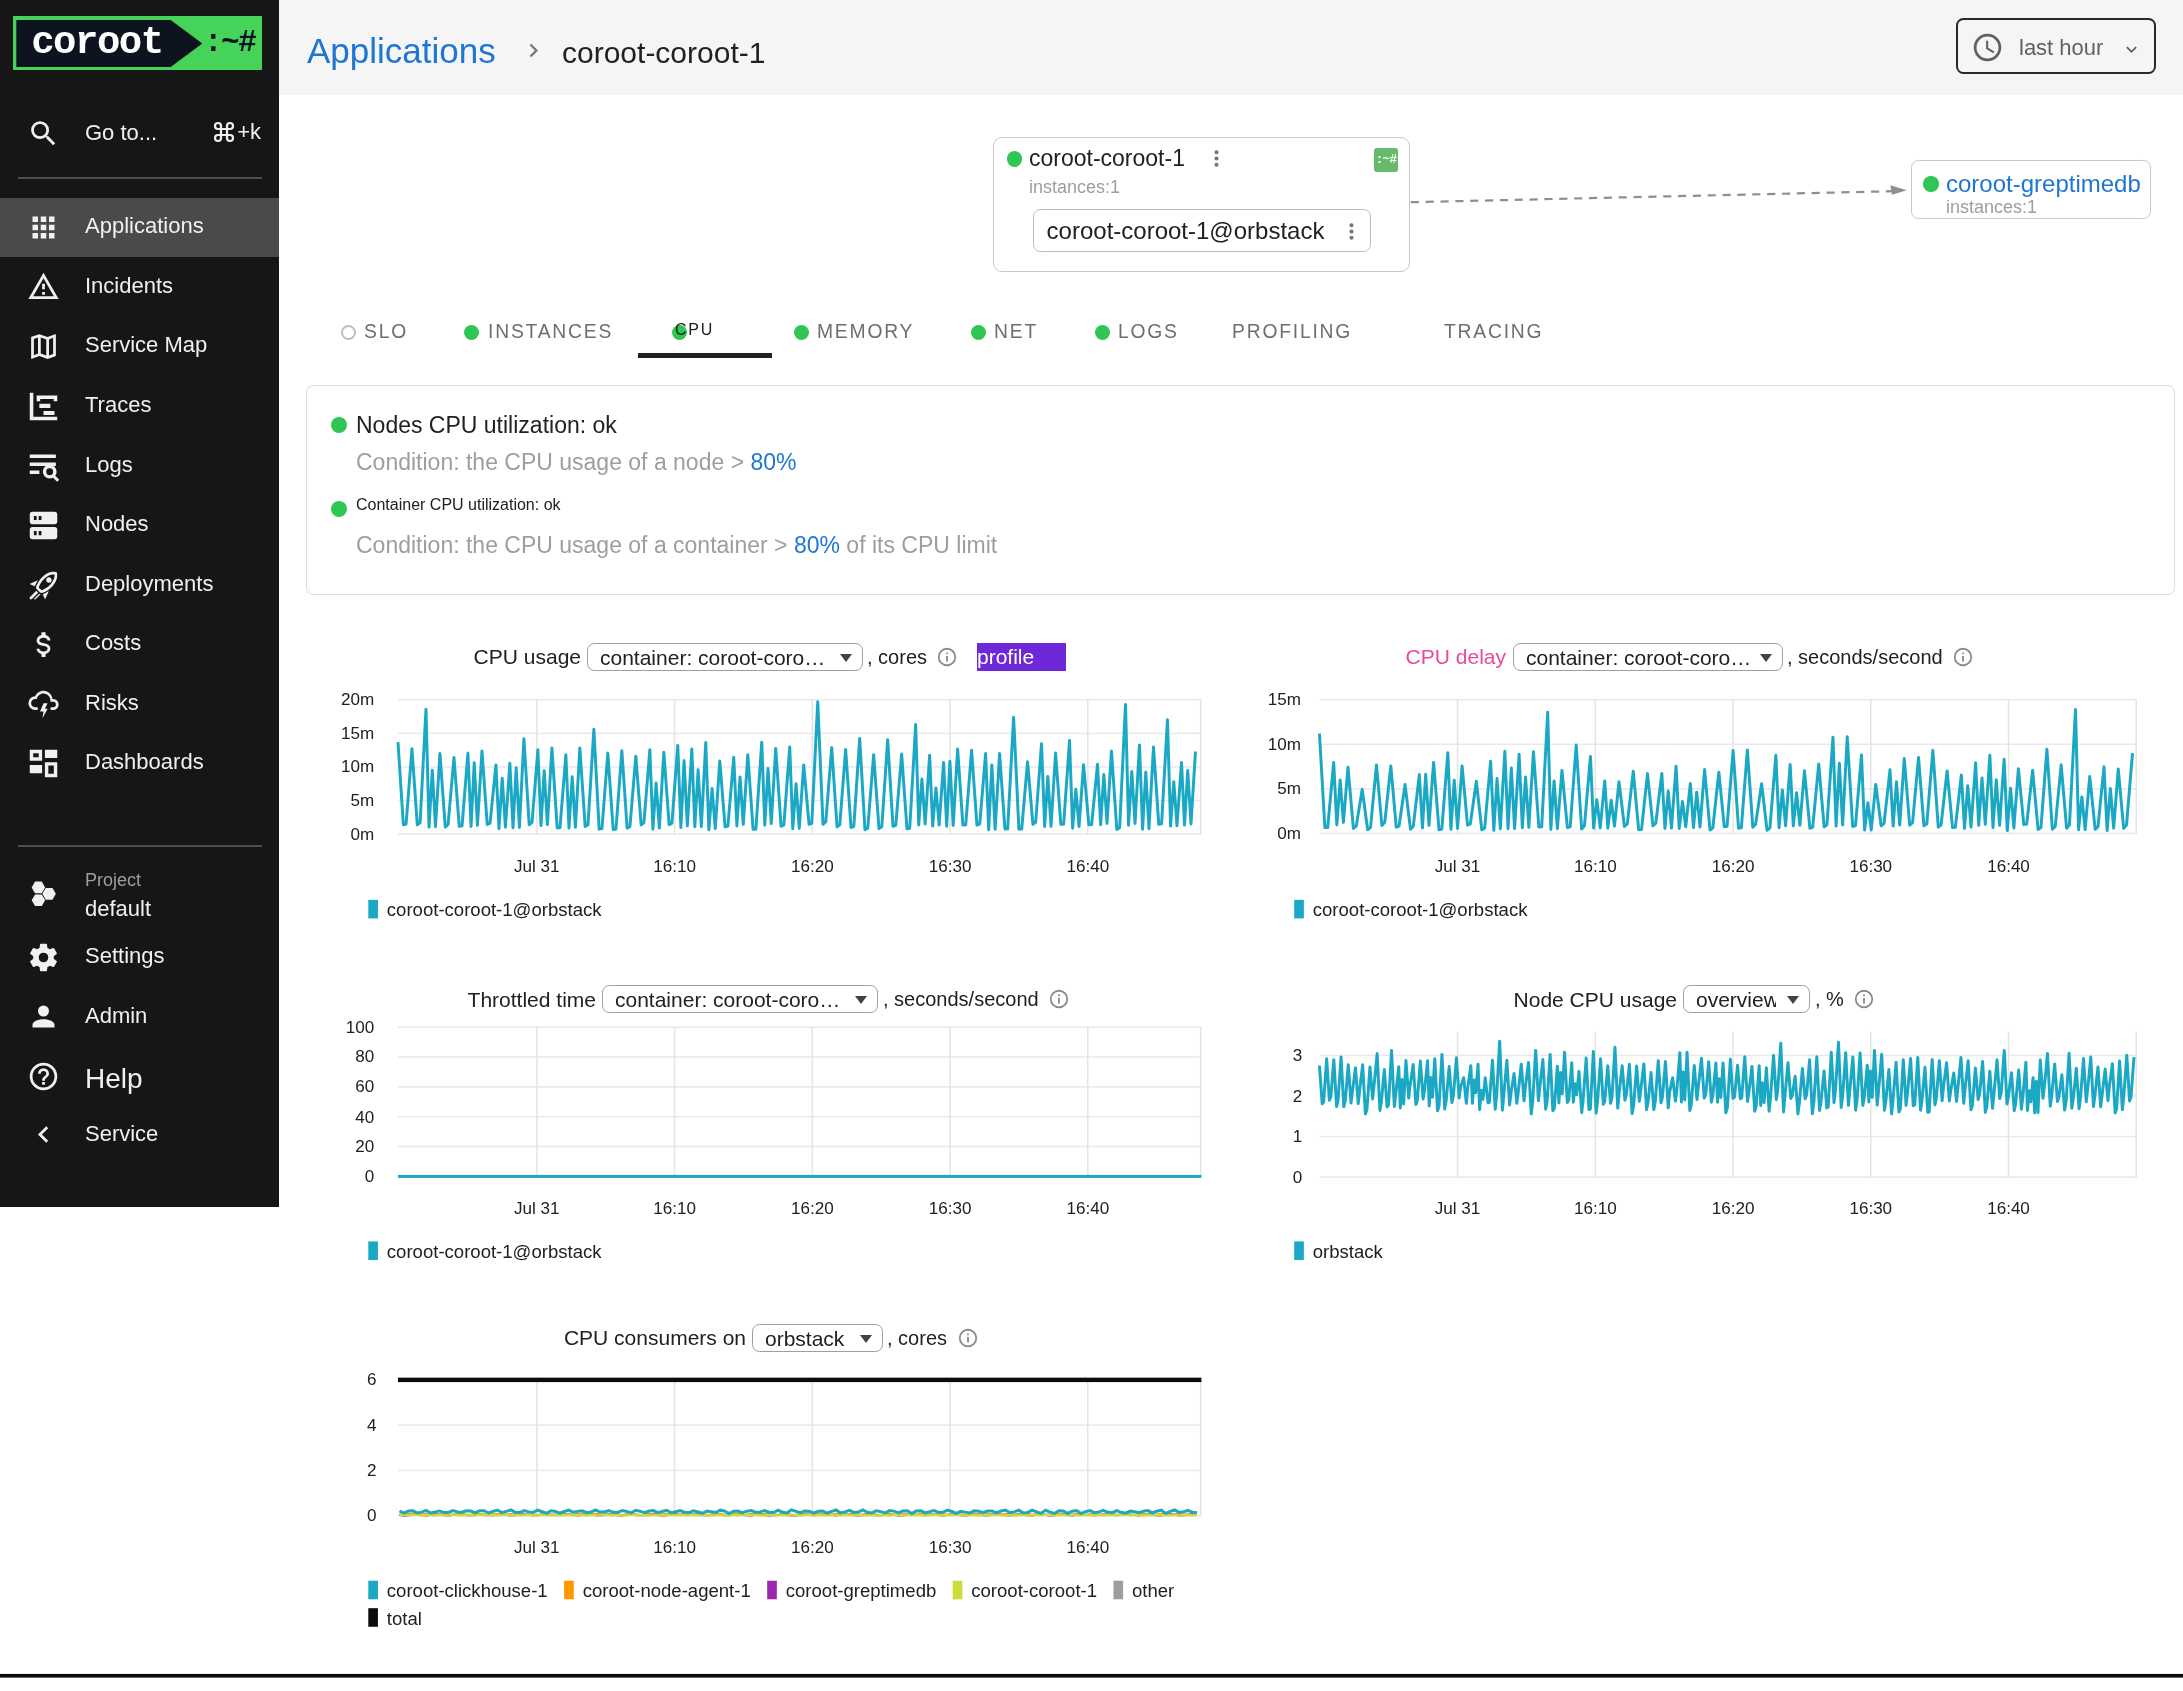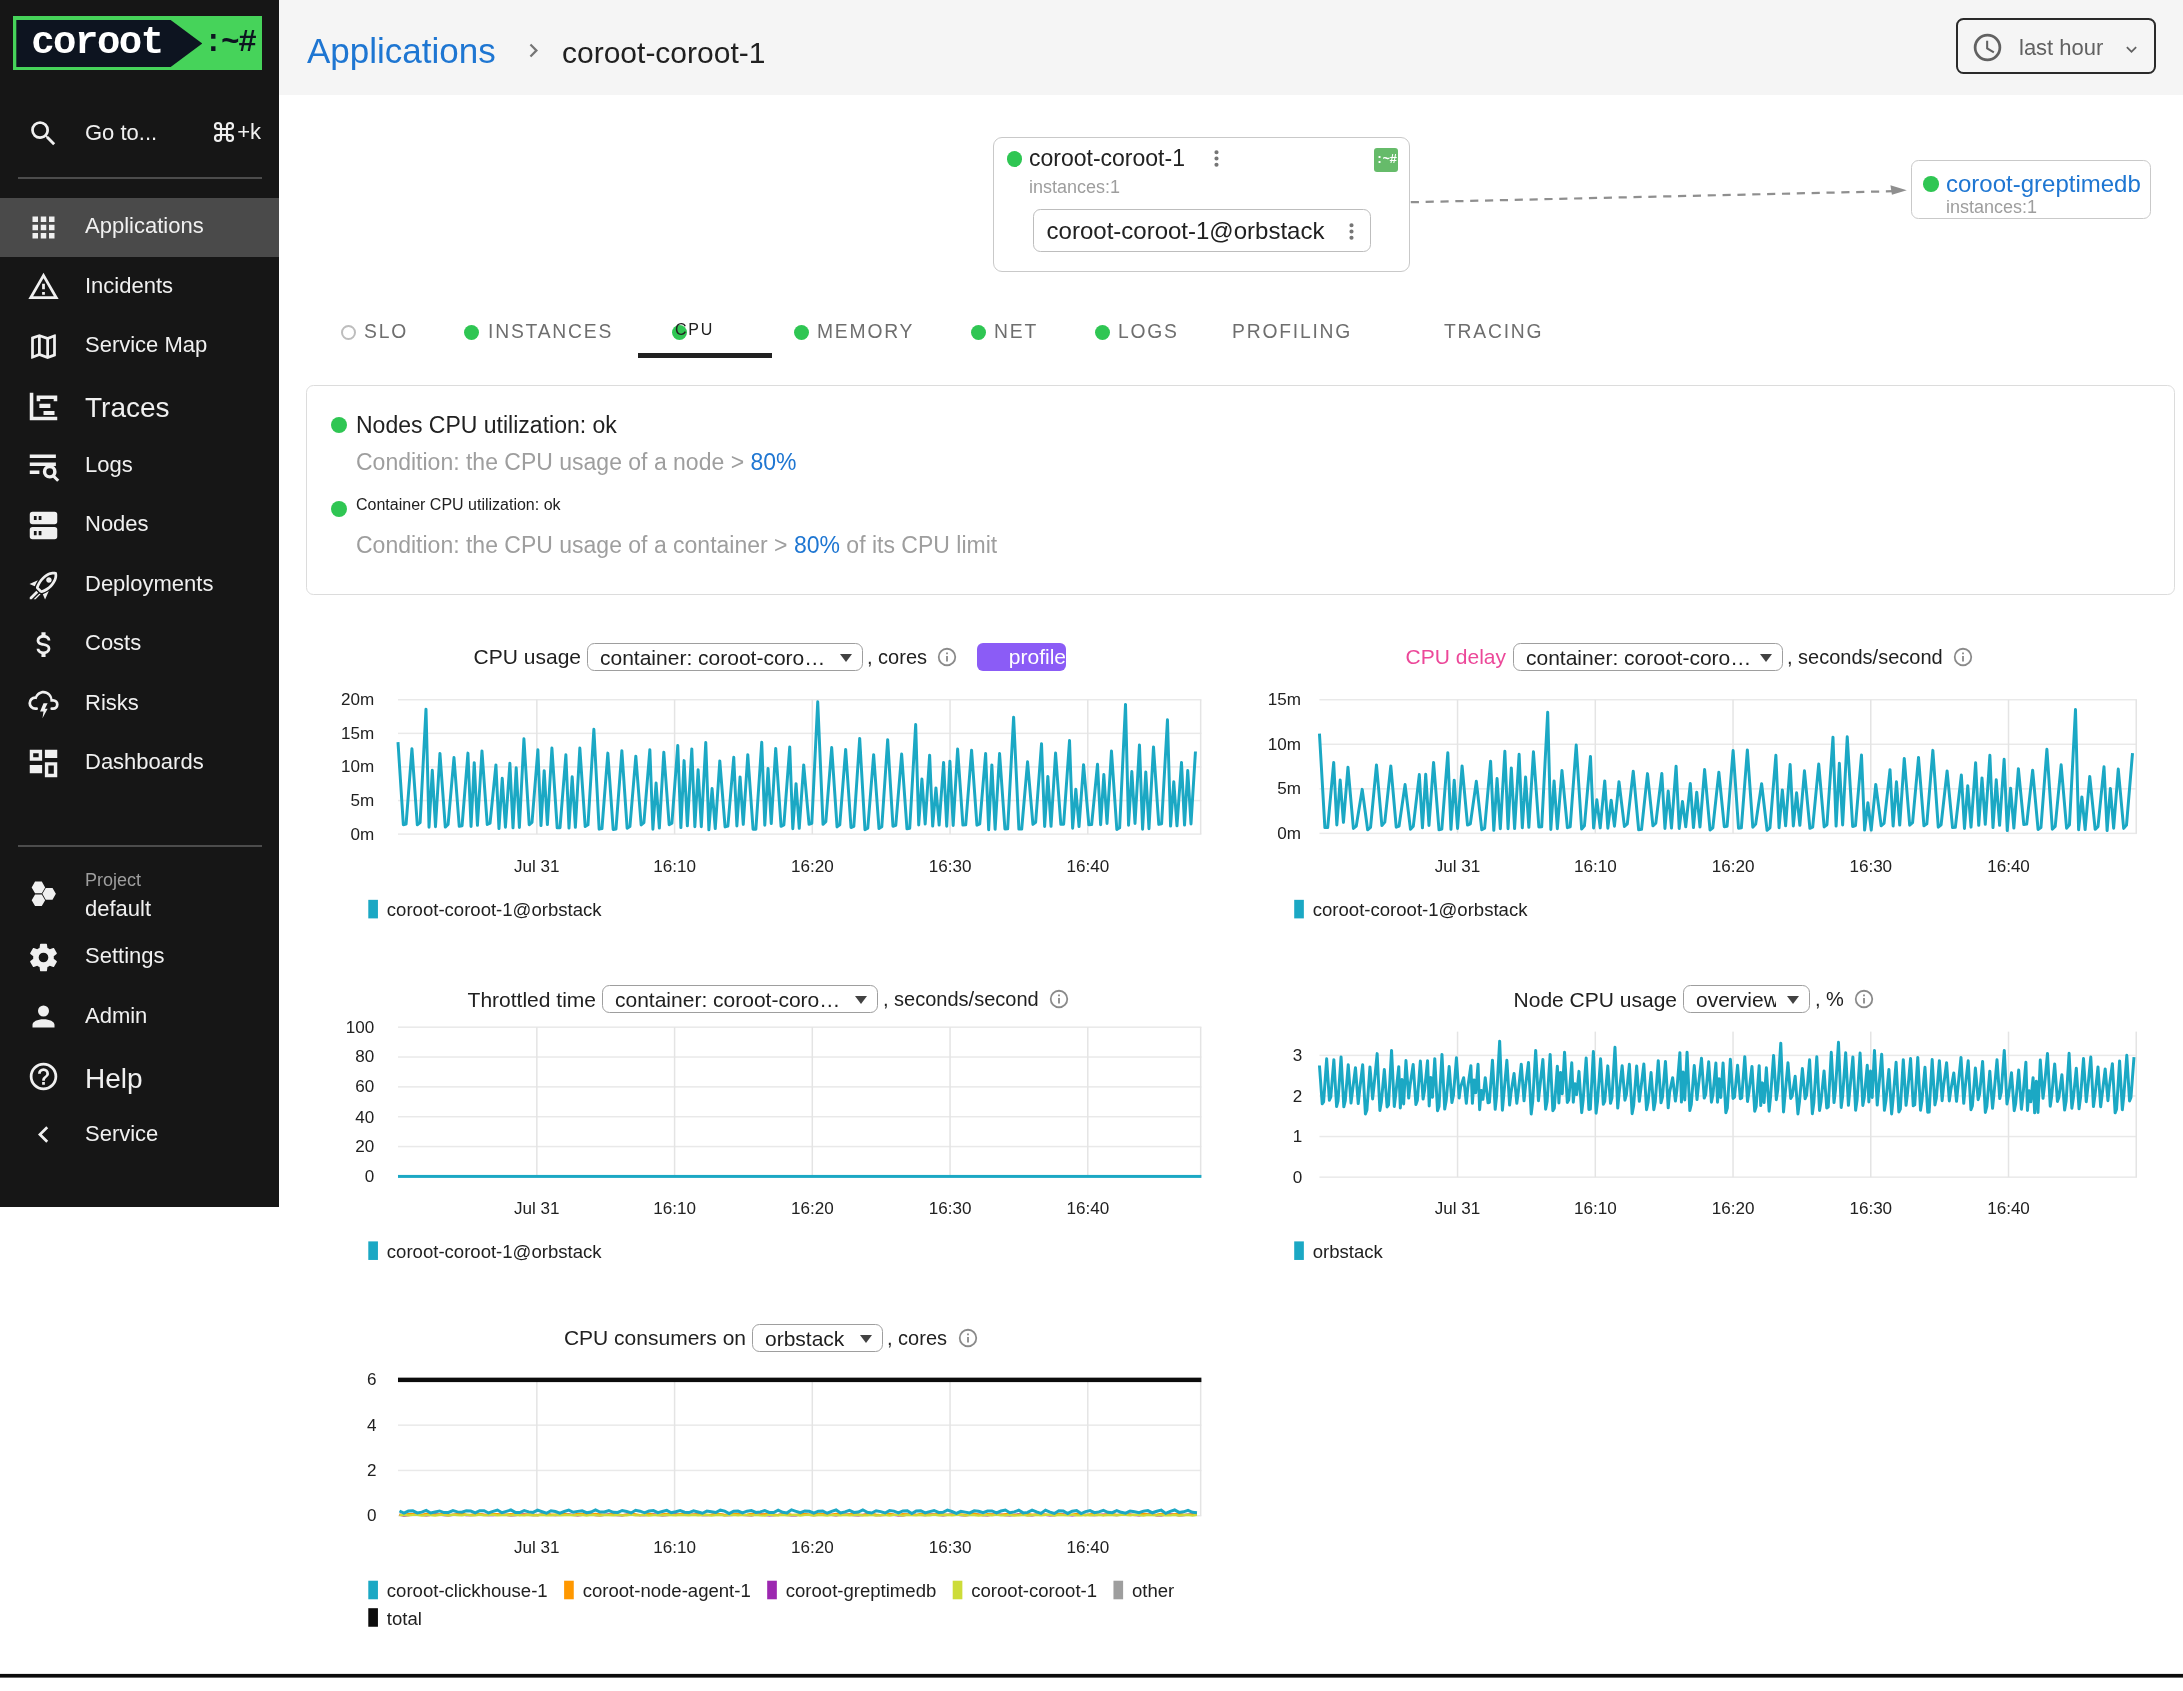--- a/index.html
+++ b/index.html
@@ -51,7 +51,7 @@
     <div style="position:absolute;left:27px;top:390px"><svg style="width:33px;height:33px;" viewBox="0 0 24 24">
         <path d="M2,2H4.6V19.4H22V22H2V2M7,4H22V8.2H19.4V6.6H9.6V8.2H7V4M9,10H17V13H9V10M12,15.2H20V18.2H12V15.2Z" fill="#f0f0f0"></path>
       </svg></div>
-    <div style="position:absolute;left:85px;top:392px;color:#f0f0f0;font-size:28px">Traces</div>
+    <div style="position:absolute;left:85px;top:392px;color:#f0f0f0;font-size:22px">Traces</div>
     <div style="position:absolute;left:27px;top:449px"><svg style="width:33px;height:33px;" viewBox="0 0 24 24">
         <path d="M2,4H21V6.6H2V4M2,9.8H21V12.4H2V9.8M2,15.6H9V18.2H2V15.6M16.5,11.5A5,5 0 0,1 21.5,16.5C21.5,17.6 21.14,18.6 20.55,19.41L23.5,22.4L21.9,23.9L18.95,20.95C18.2,21.3 17.4,21.5 16.5,21.5A5,5 0 0,1 11.5,16.5A5,5 0 0,1 16.5,11.5M16.5,14A2.5,2.5 0 0,0 14,16.5A2.5,2.5 0 0,0 16.5,19A2.5,2.5 0 0,0 19,16.5A2.5,2.5 0 0,0 16.5,14Z" fill="#f0f0f0"></path>
       </svg></div>

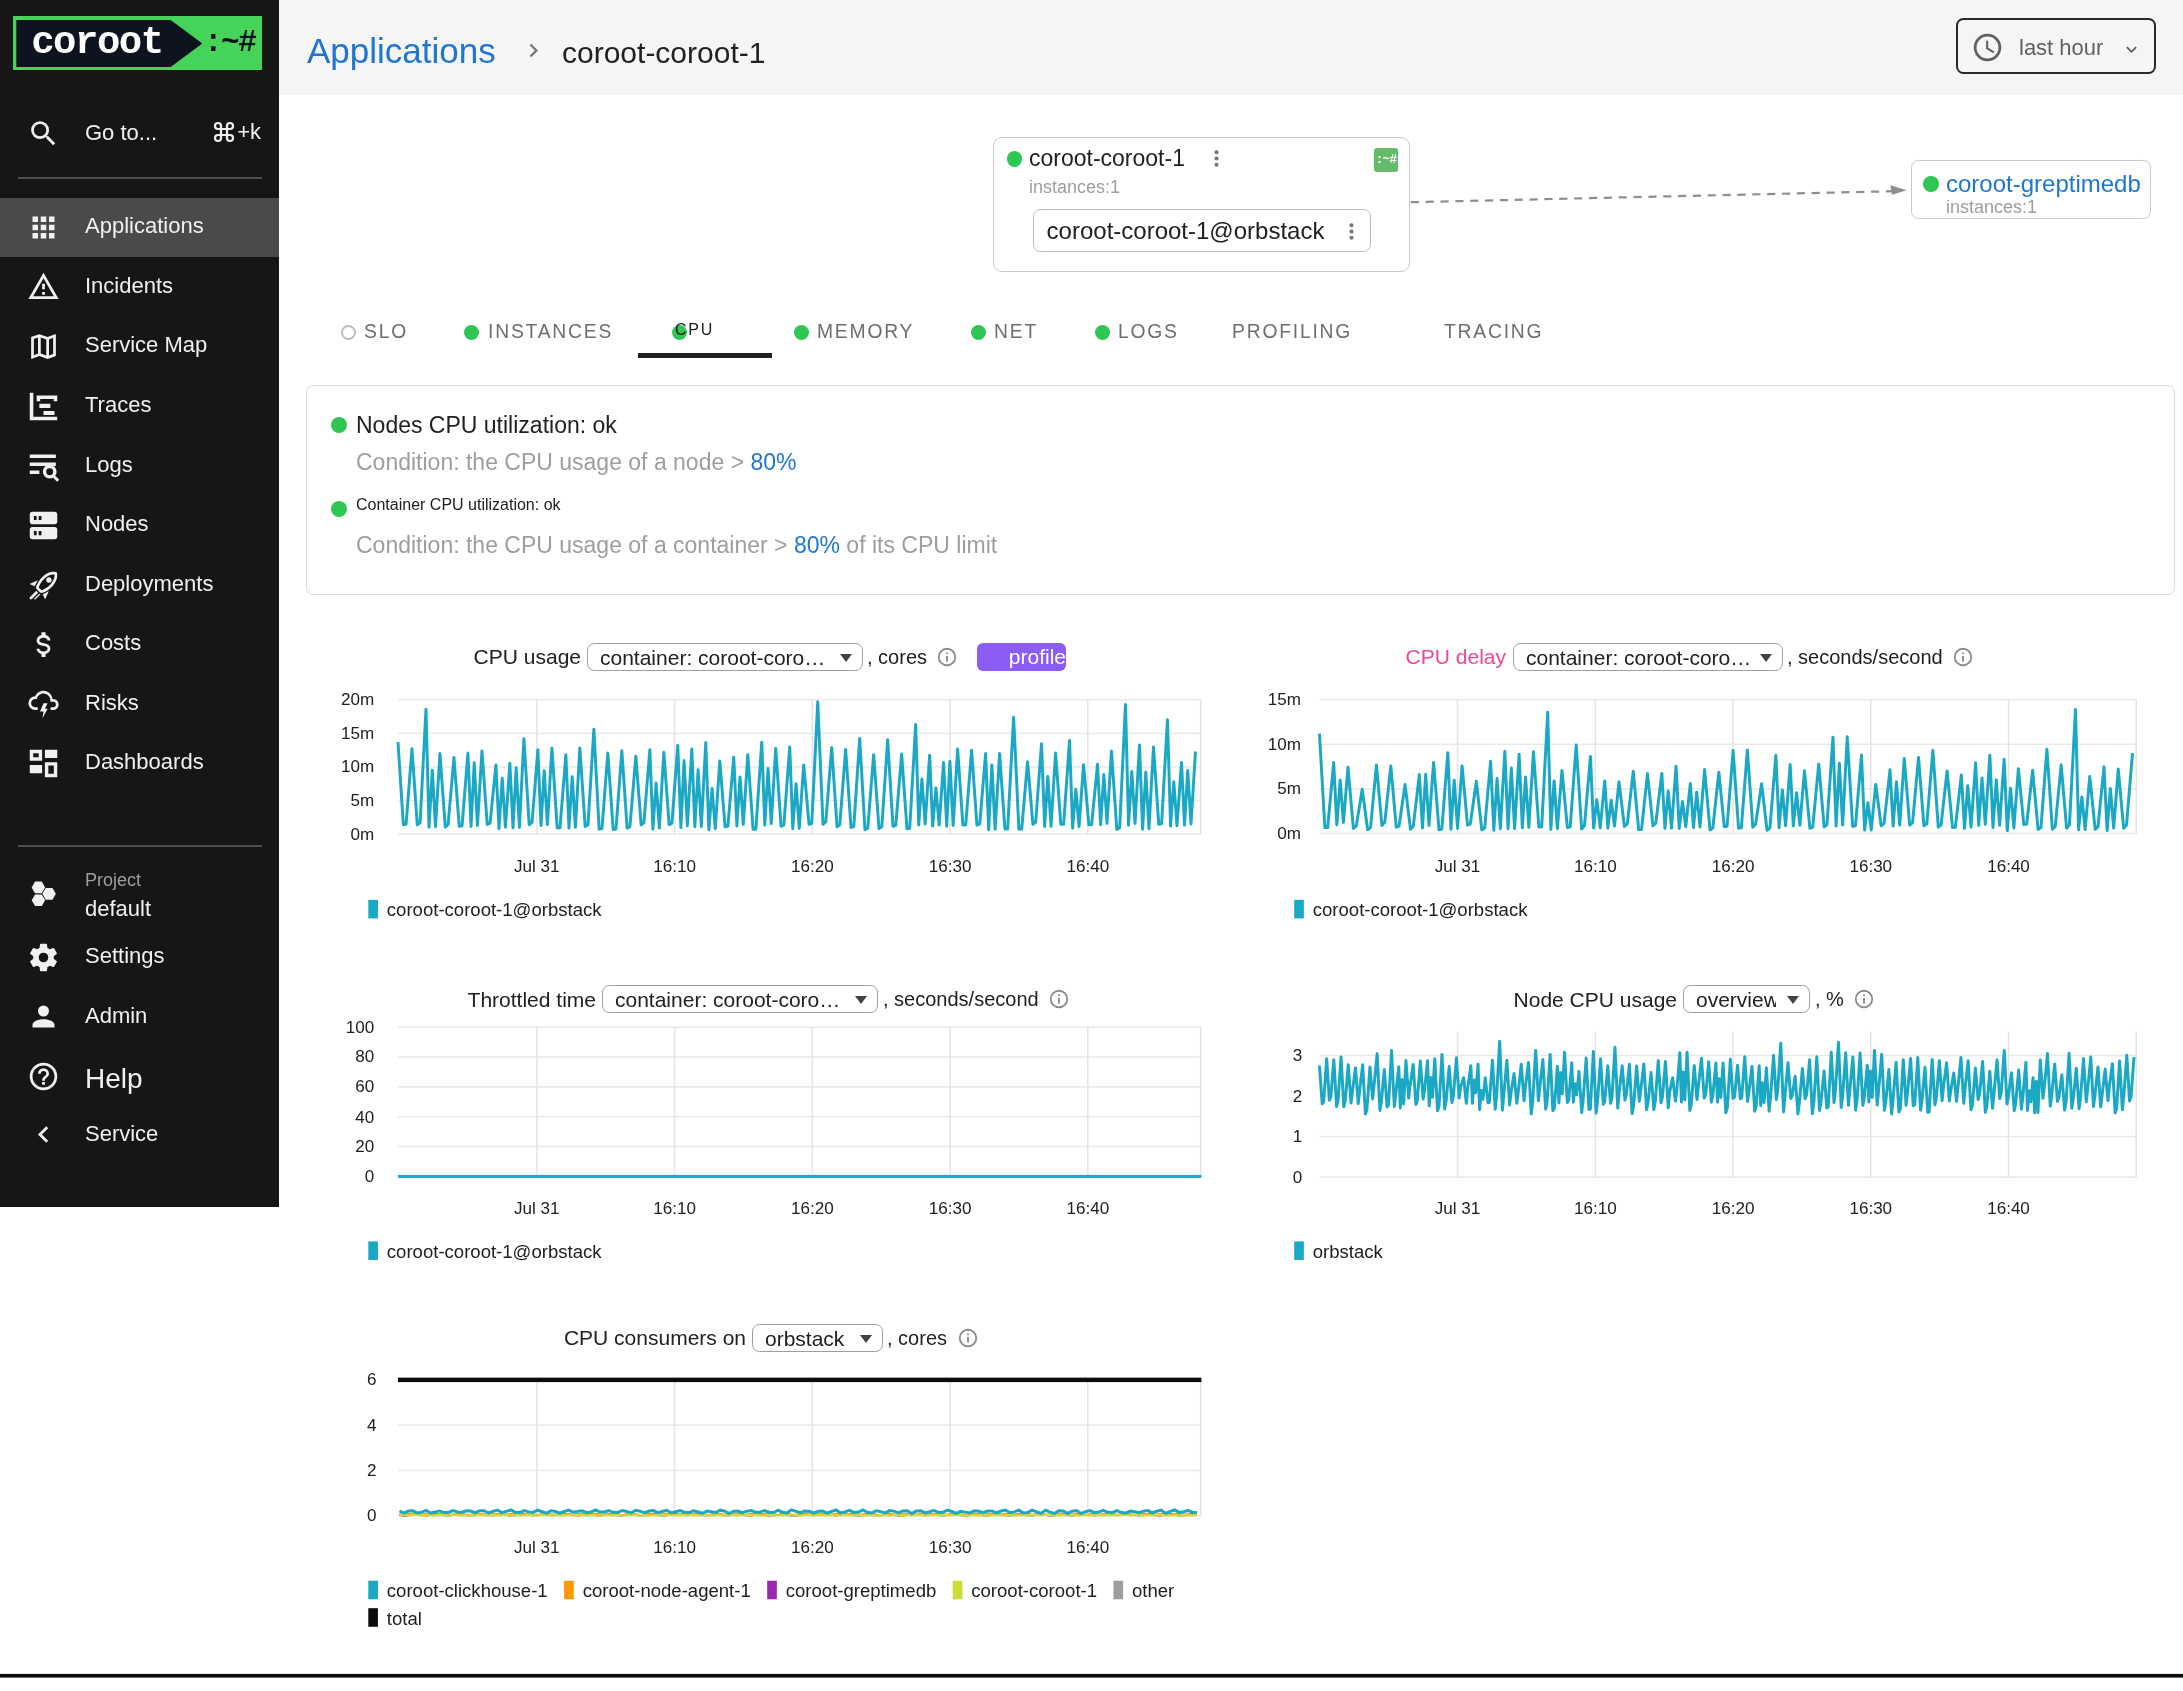--- a/index.html
+++ b/index.html
@@ -154,7 +154,7 @@
 <div style="position:absolute;left:936px;top:646px"><svg style="width:22px;height:22px;" viewBox="0 0 24 24">
       <path d="M11,9H13V7H11M12,20C7.59,20 4,16.41 4,12C4,7.59 7.59,4 12,4C16.41,4 20,7.59 20,12C20,16.41 16.41,20 12,20M12,2A10,10 0 0,0 2,12A10,10 0 0,0 12,22A10,10 0 0,0 22,12A10,10 0 0,0 12,2M11,17H13V11H11V17Z" fill="#8a8a8a"></path>
     </svg></div>
-<div style="position:absolute;left:977px;top:643px;width:89px;height:27.5px;background:#8b5cf6;border-radius:6px;color:#fff;font-size:21px;text-align:right;line-height:27.5px">profile</div>
+<div style="position:absolute;left:977px;top:643px;width:89px;height:27.5px;background:#6d28d9;border-radius:0;color:#fff;font-size:21px;text-align:left;line-height:27.5px">profile</div>
 <div style="position:absolute;right:677px;top:645px;font-size:21px;color:#ec4899;white-space:nowrap">CPU delay</div>
 <div style="position:absolute;left:1513px;top:643px;width:270px;height:28px;border:1.5px solid #9e9e9e;border-radius:7.4px;box-sizing:border-box">
     <div style="position:absolute;left:12px;top:1.5px;right:33px;font-size:21px;color:#212121;white-space:nowrap;overflow:hidden">container: coroot-coro…</div>

